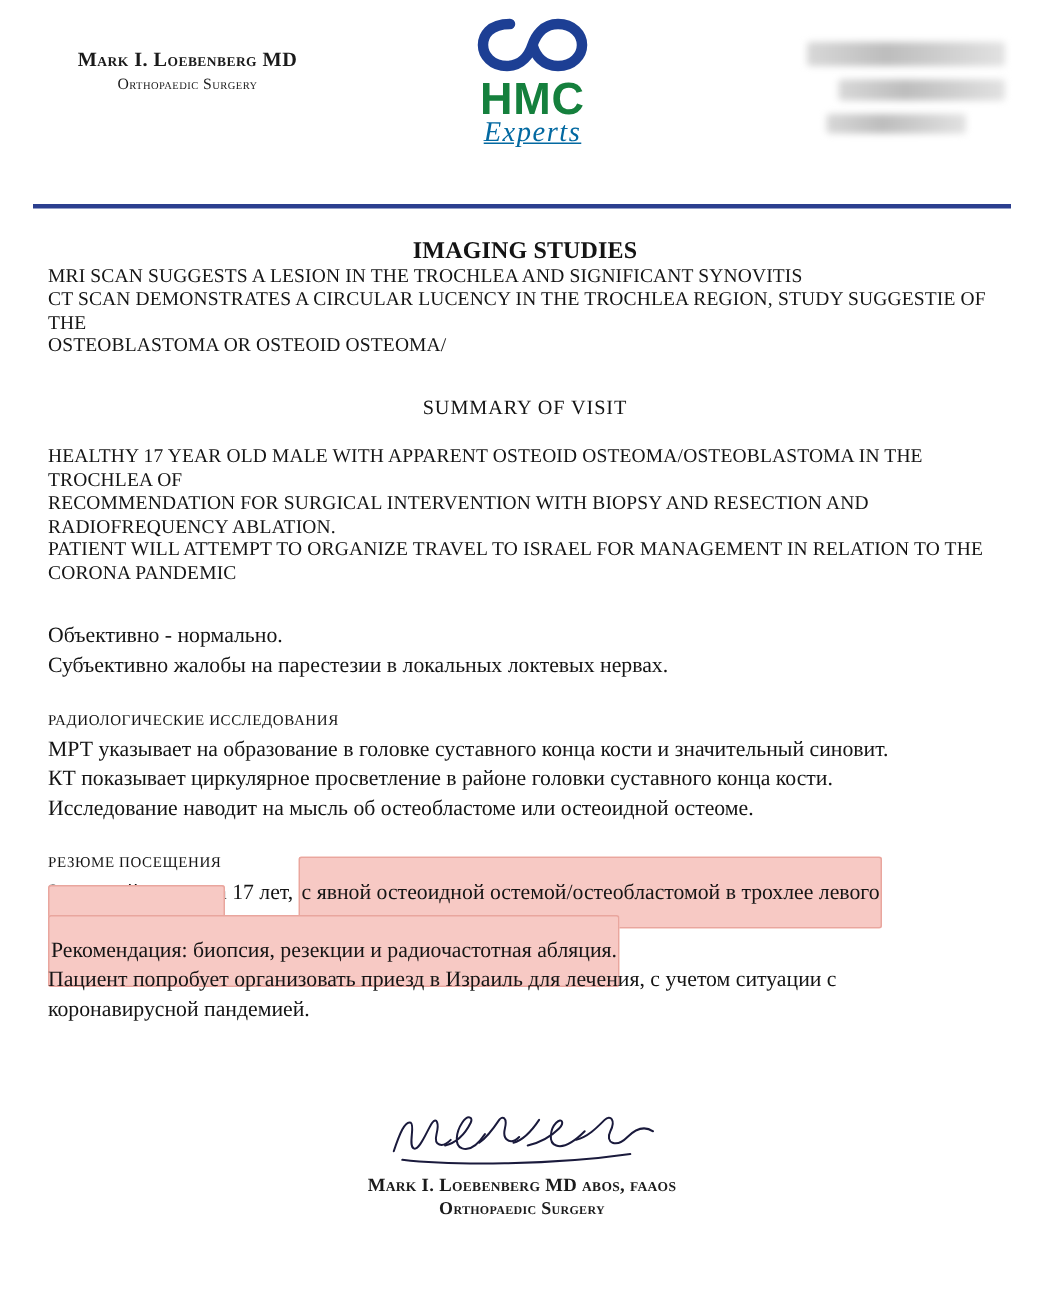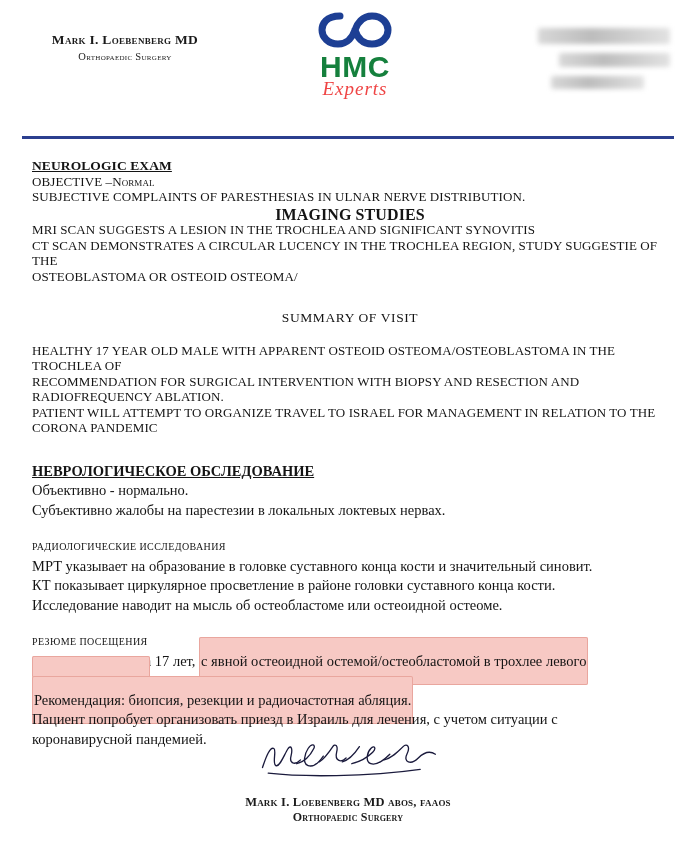--- a/index.html
+++ b/index.html
@@ -79,9 +79,10 @@
     font-family: "Liberation Serif", serif;
     font-style: italic;
     font-size: 19px;
-    color: #ef4444;
+    color: #0369a1;
     margin-top: -4px;
     letter-spacing: 1px;
+    text-decoration: underline;
   }
 
   .redacted-block {

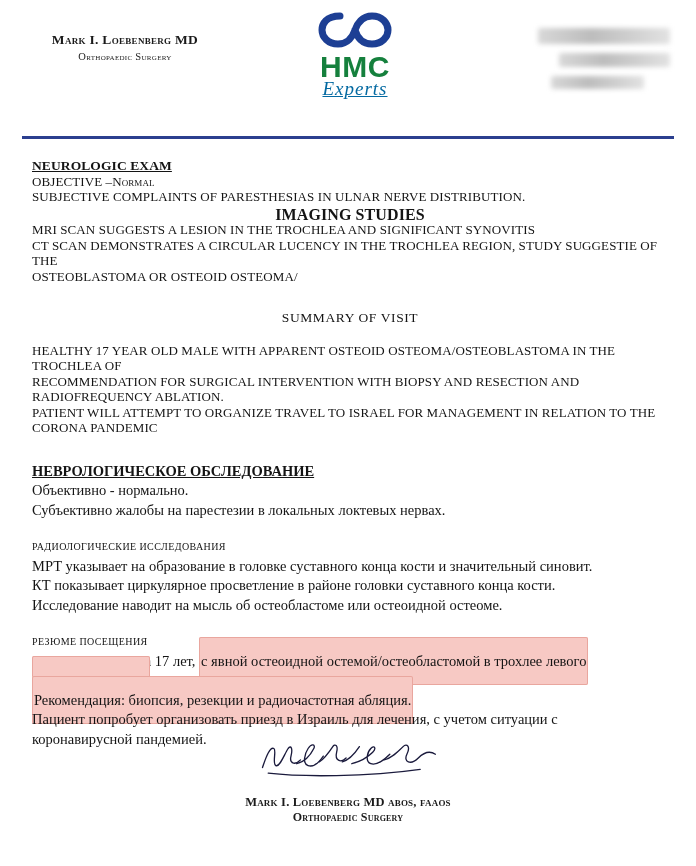--- a/index.html
+++ b/index.html
@@ -237,11 +237,6 @@
 
   <div class="content">
 
-    <div class="en">
-      <div class="en-title-underline">NEUROLOGIC EXAM</div>
-      <div>OBJECTIVE –Normal</div>
-      <div>SUBJECTIVE COMPLAINTS OF PARESTHESIAS IN ULNAR NERVE DISTRIBUTION.</div>
-    </div>
 
     <div class="en">
       <div class="en-heading-center">IMAGING STUDIES</div>

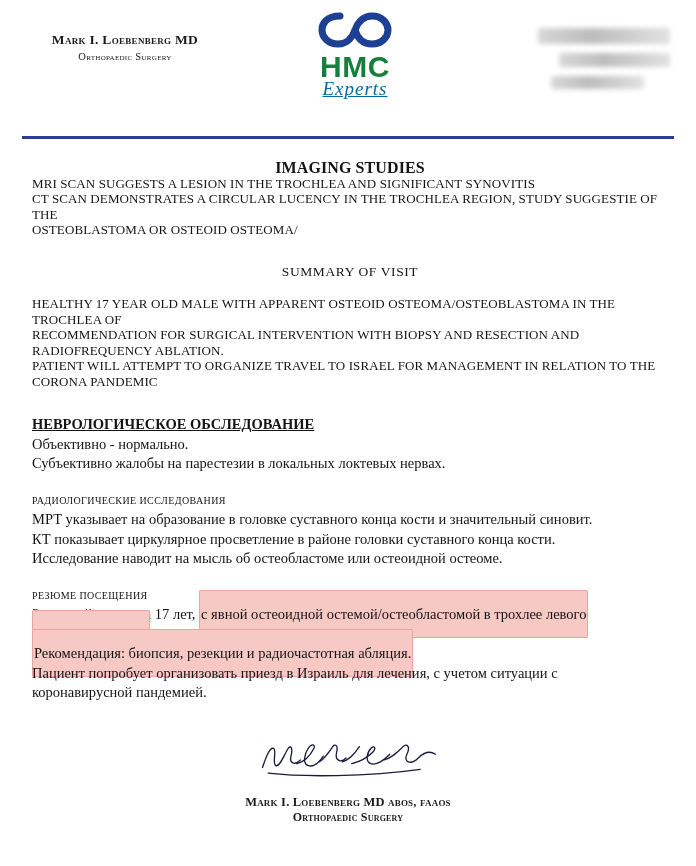--- a/index.html
+++ b/index.html
@@ -260,7 +260,6 @@
     <div class="gap-lg"></div>
 
     <div class="ru">
-      <div class="ru-title-underline">НЕВРОЛОГИЧЕСКОЕ ОБСЛЕДОВАНИЕ</div>
       <div>Объективно - нормально.</div>
       <div>Субъективно жалобы на парестезии в локальных локтевых нервах.</div>
     </div>

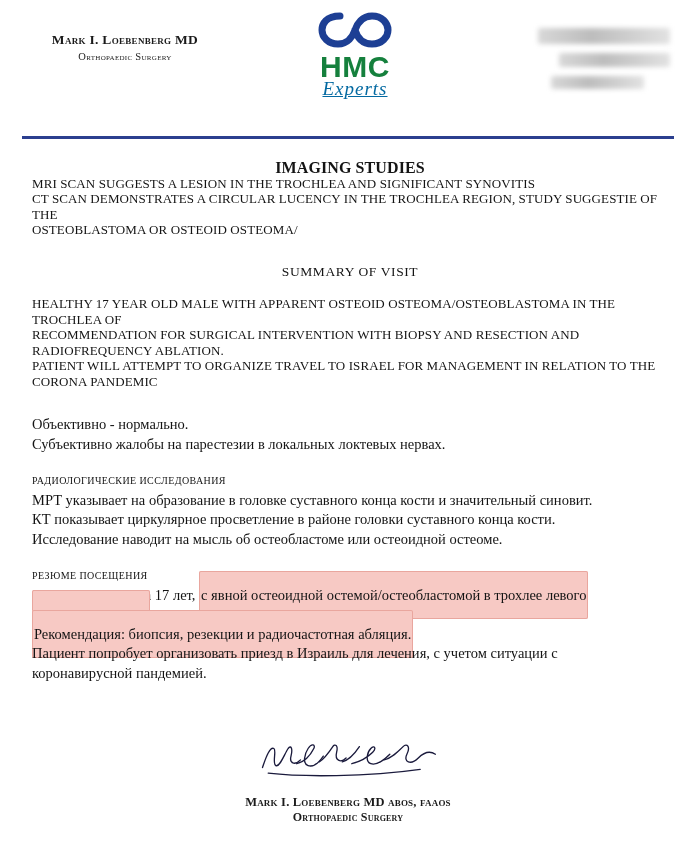--- a/index.html
+++ b/index.html
@@ -190,7 +190,7 @@
     font-weight: bold;
     font-size: 12.5px;
     letter-spacing: 0.2px;
-    margin-top: 14px;
+    margin-top: 2px;
   }
   .sig-specialty {
     font-variant: small-caps;

